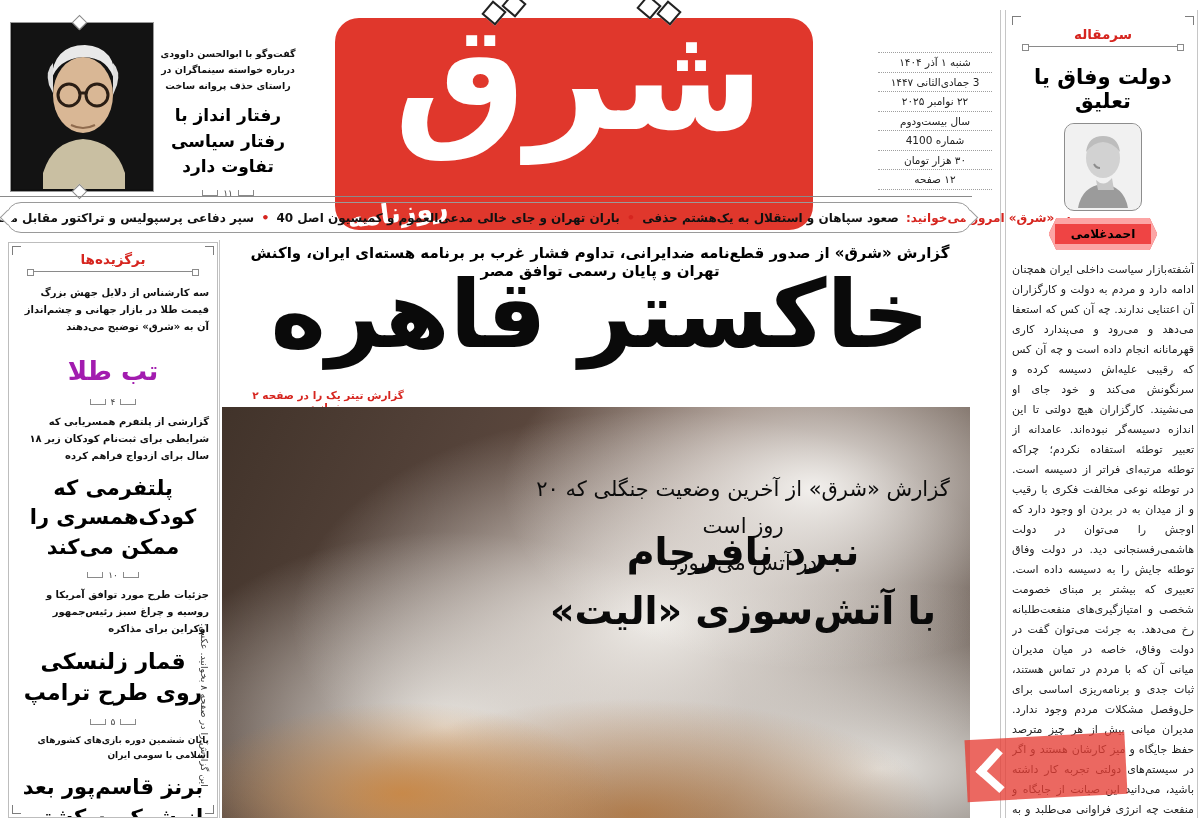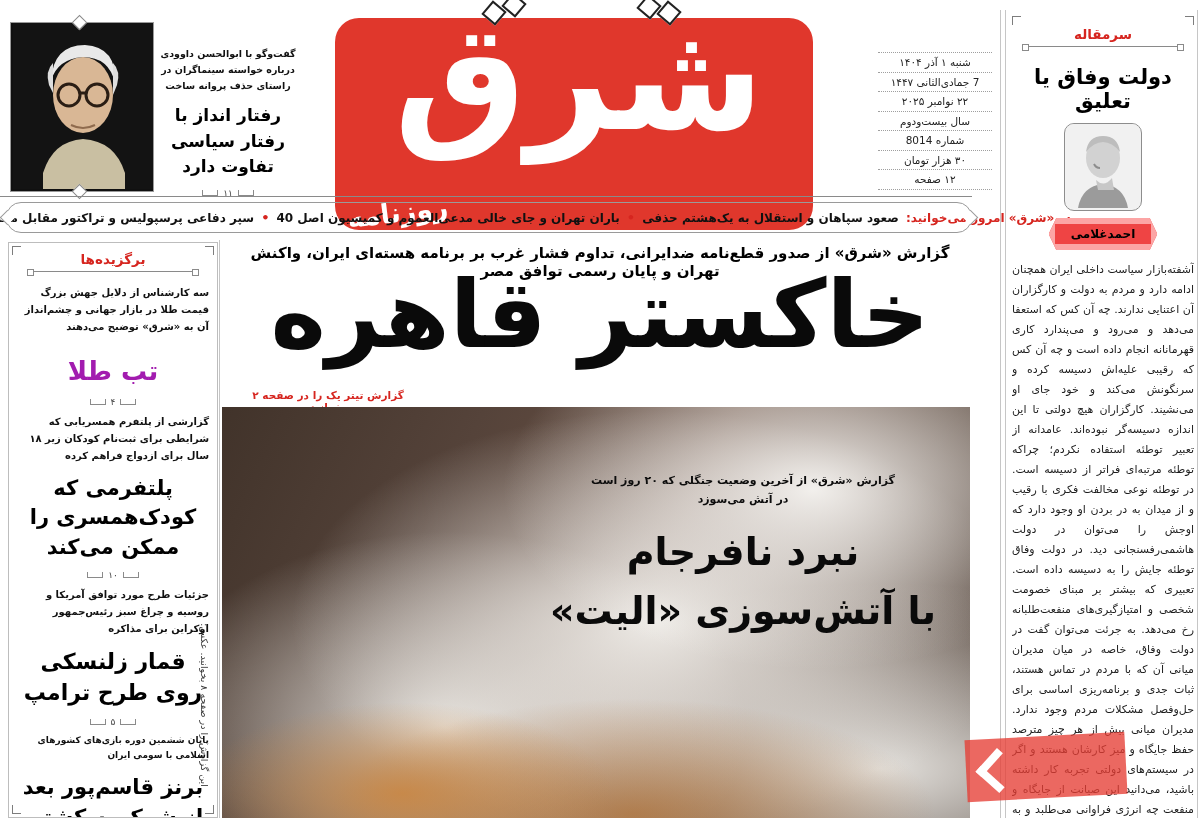--- a/index.html
+++ b/index.html
@@ -115,7 +115,7 @@
 
   <div class="abs dateblock">
     <div class="row">شنبه ۱ آذر ۱۴۰۴</div>
-    <div class="row">7 جمادی‌الثانی ۱۴۴۷</div>
+    <div class="row">3 جمادی‌الثانی ۱۴۴۷</div>
     <div class="row">۲۲ نوامبر ۲۰۲۵</div>
     <div class="row">سال بیست‌ودوم</div>
     <div class="row">شماره 8014</div>

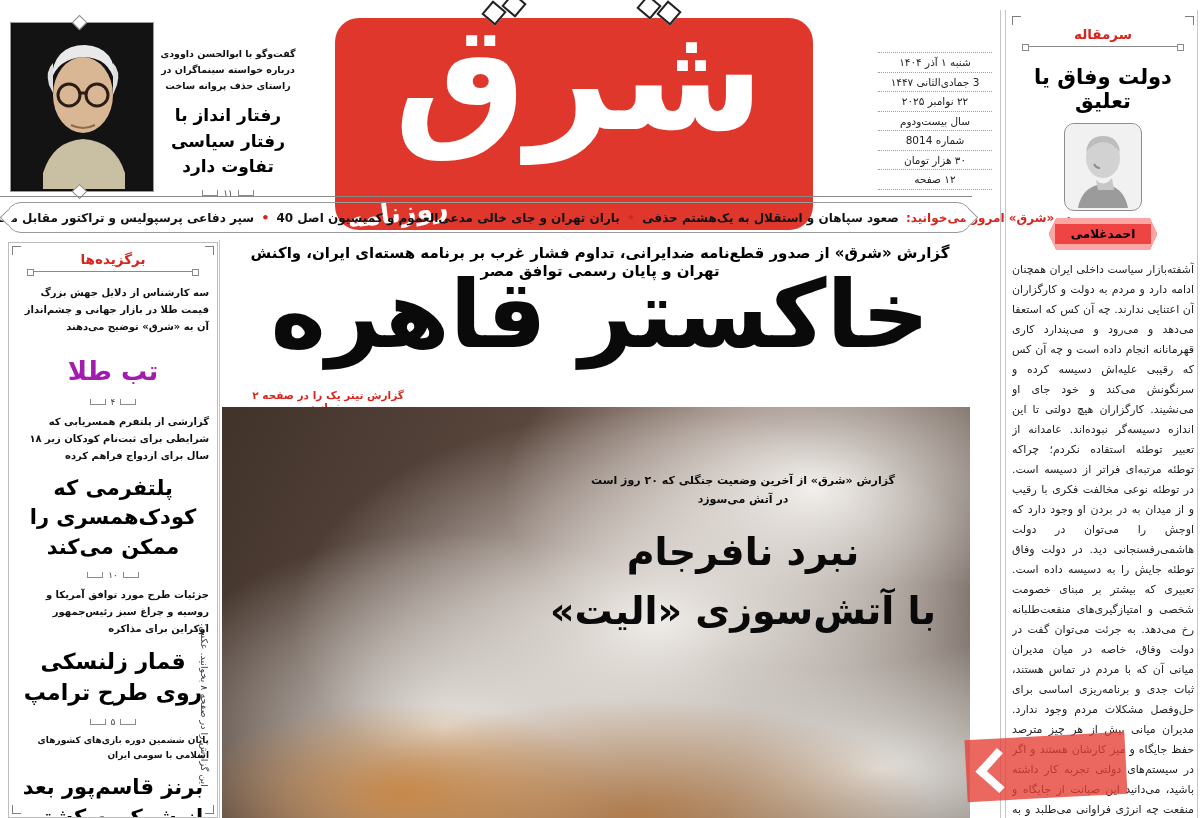--- a/index.html
+++ b/index.html
@@ -118,7 +118,7 @@
     <div class="row">3 جمادی‌الثانی ۱۴۴۷</div>
     <div class="row">۲۲ نوامبر ۲۰۲۵</div>
     <div class="row">سال بیست‌ودوم</div>
-    <div class="row">شماره 8014</div>
+    <div class="row">شماره 4100</div>
     <div class="row">۳۰ هزار تومان</div>
     <div class="row">۱۲ صفحه</div>
   </div>

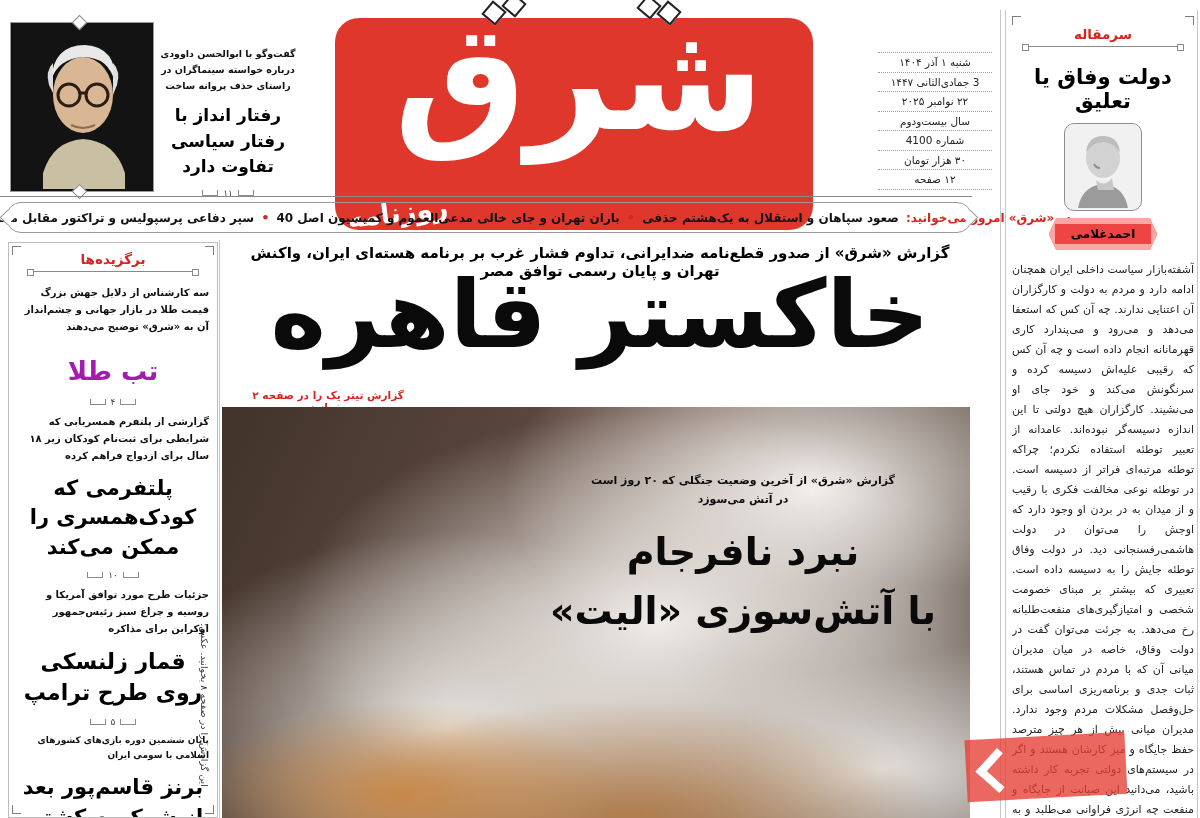--- a/index.html
+++ b/index.html
@@ -61,7 +61,7 @@
       radial-gradient(ellipse 430px 280px at 30% 78%, rgba(238,236,231,.92), rgba(238,236,231,0) 70%),
       radial-gradient(ellipse 600px 250px at 88% 88%, rgba(234,232,228,.95), rgba(234,232,228,0) 74%),
       linear-gradient(115deg,#41332a 0%,#55433a 28%,#6b5245 55%,#57453a 78%,#3c2d24 100%);}
-  .photo-kicker{position:absolute;right:12px;top:64px;width:430px;text-align:center;font-size:11px;font-weight:bold;color:#0c0c0c;line-height:1.75;}
+  .photo-kicker{position:absolute;right:12px;top:64px;width:430px;text-align:center;font-size:21px;font-weight:normal;color:#0c0c0c;line-height:1.75;}
   .photo-head{position:absolute;right:12px;top:116px;width:430px;text-align:center;font-size:38px;font-weight:bold;color:#0a0a0a;line-height:1.55;}
   .photo-caption{left:88px;top:698px;width:230px;height:14px;transform:rotate(90deg);font-size:9.5px;color:#3a3a3a;text-align:center;white-space:nowrap;}
   

